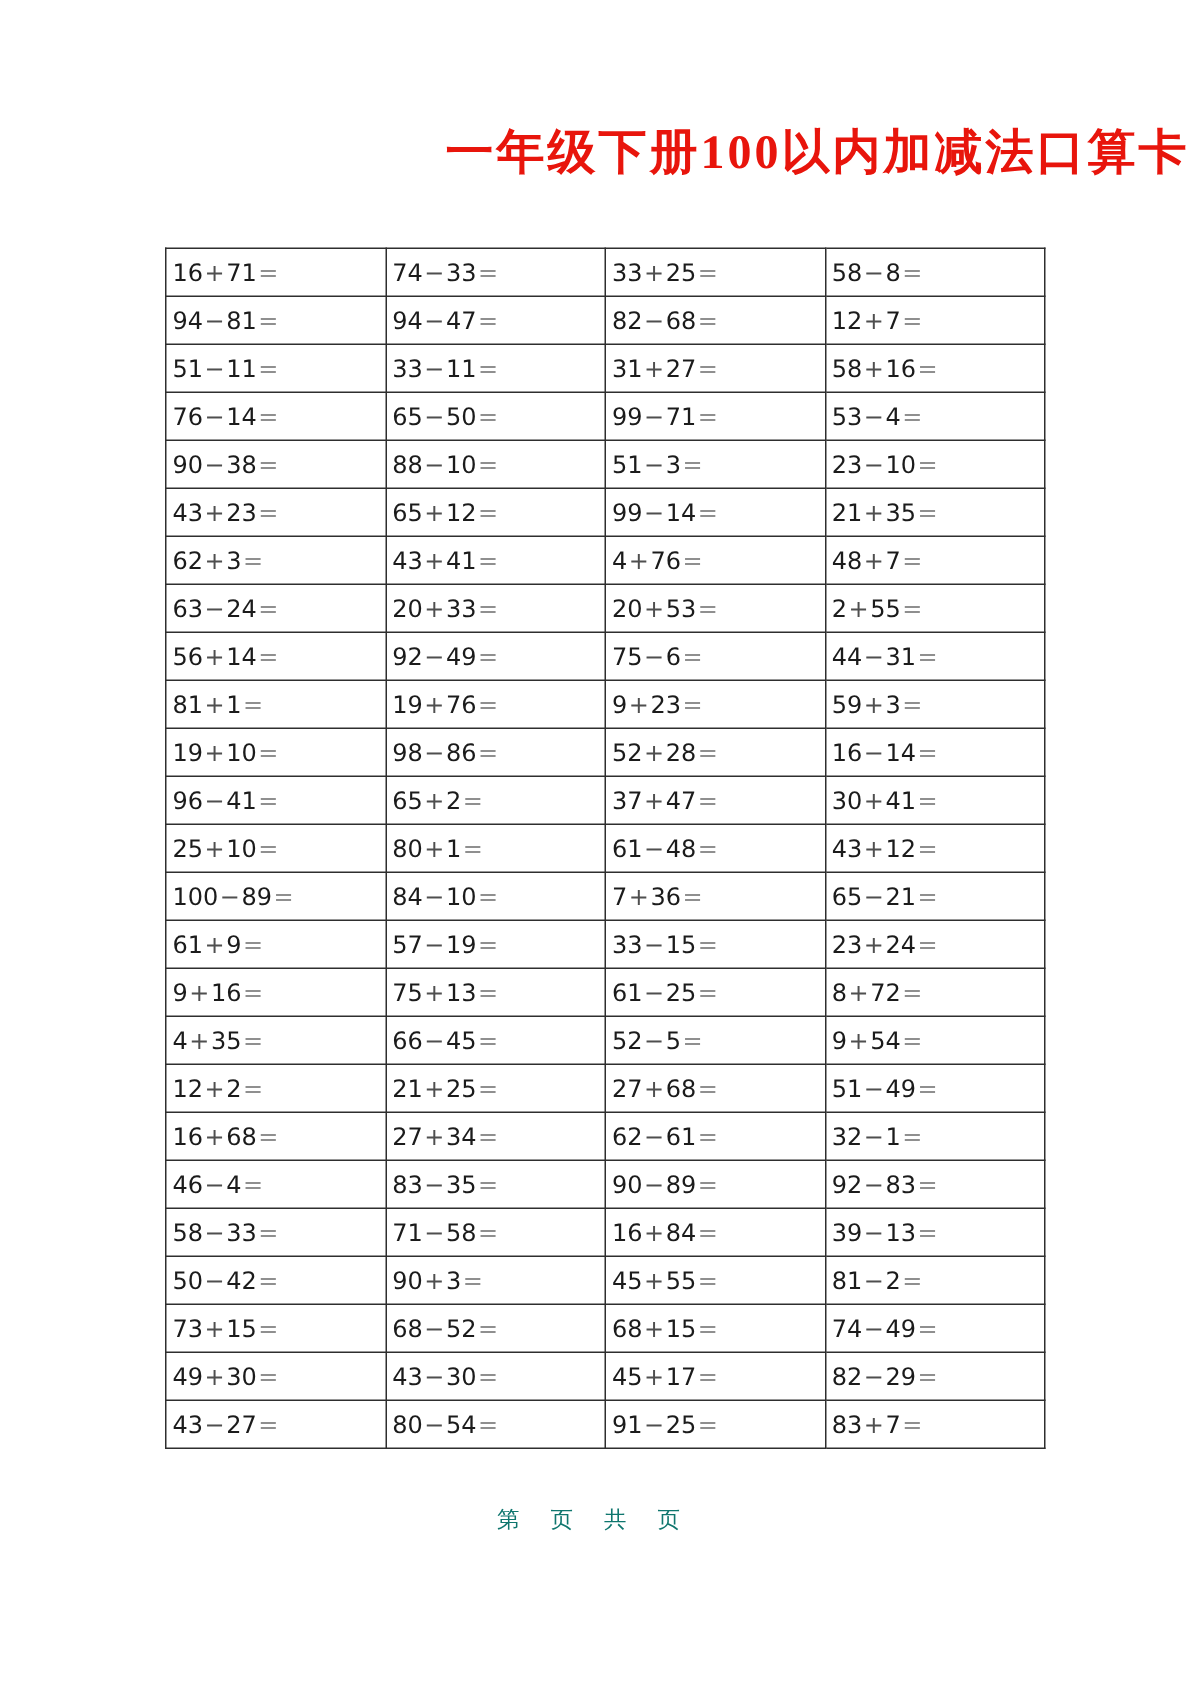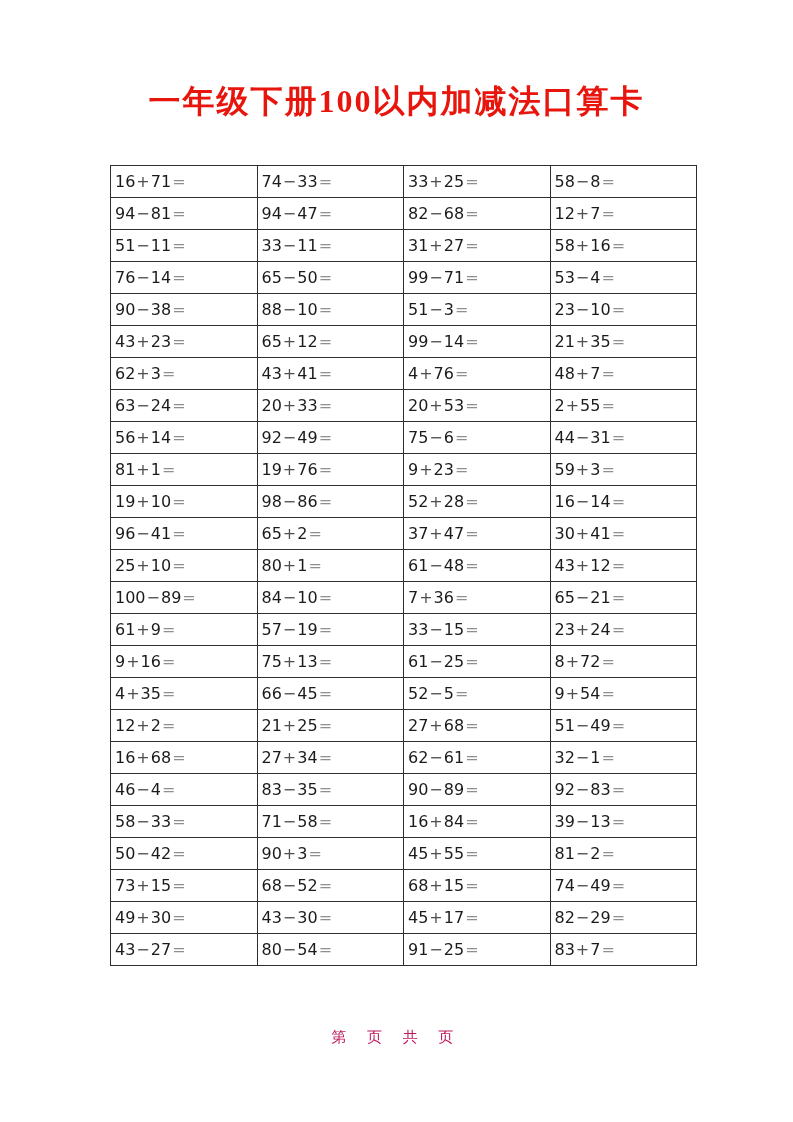--- a/index.html
+++ b/index.html
@@ -19,7 +19,7 @@
     top: 80px;
     left: 0;
     width: 100%;
-    text-align: center;
+    text-align: right;
     font-family: "Liberation Serif", serif;
     font-weight: bold;
     font-size: 32px;

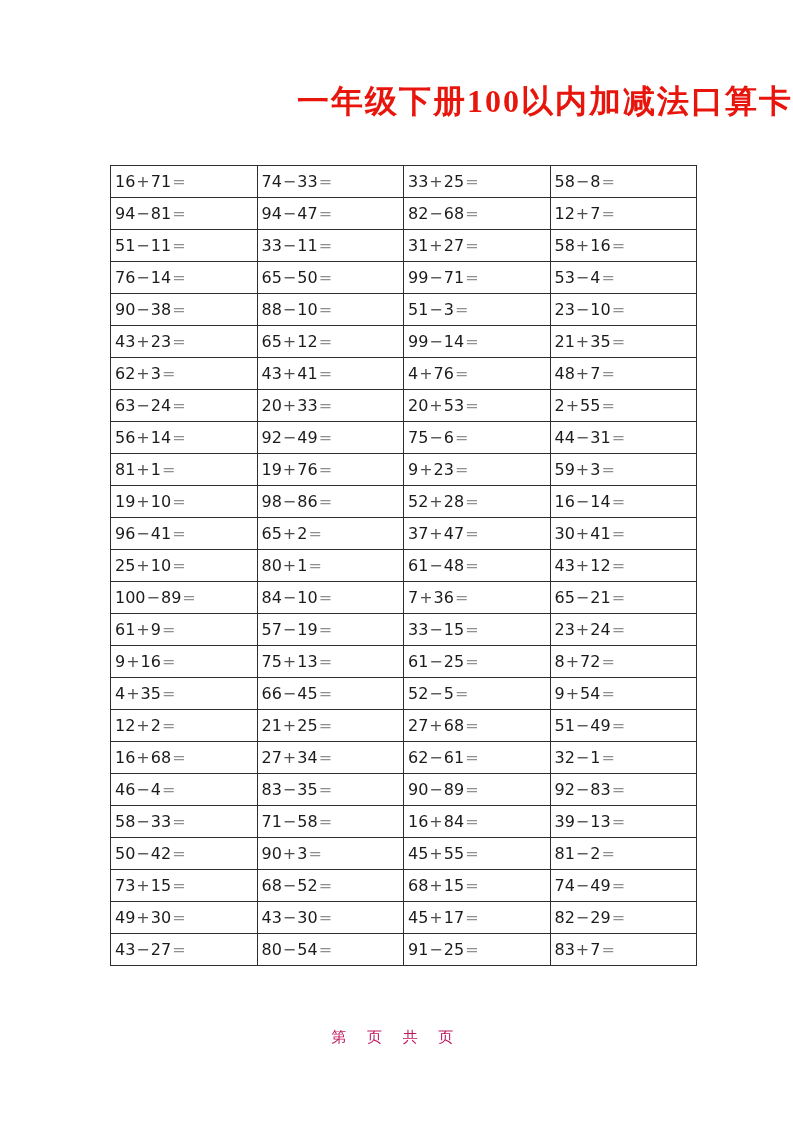--- a/index.html
+++ b/index.html
@@ -51,12 +51,12 @@
   table.problems td .eq  { color: #8f8f8f; padding-left: 1px; }
   .page-footer {
     position: absolute;
-    top: 1028px;
+    top: 1004px;
     left: 0;
     width: 100%;
     text-align: center;
     font-size: 15px;
-    color: #be185d;
+    color: #0f766e;
     letter-spacing: 0.55em;
     white-space: nowrap;
   }

